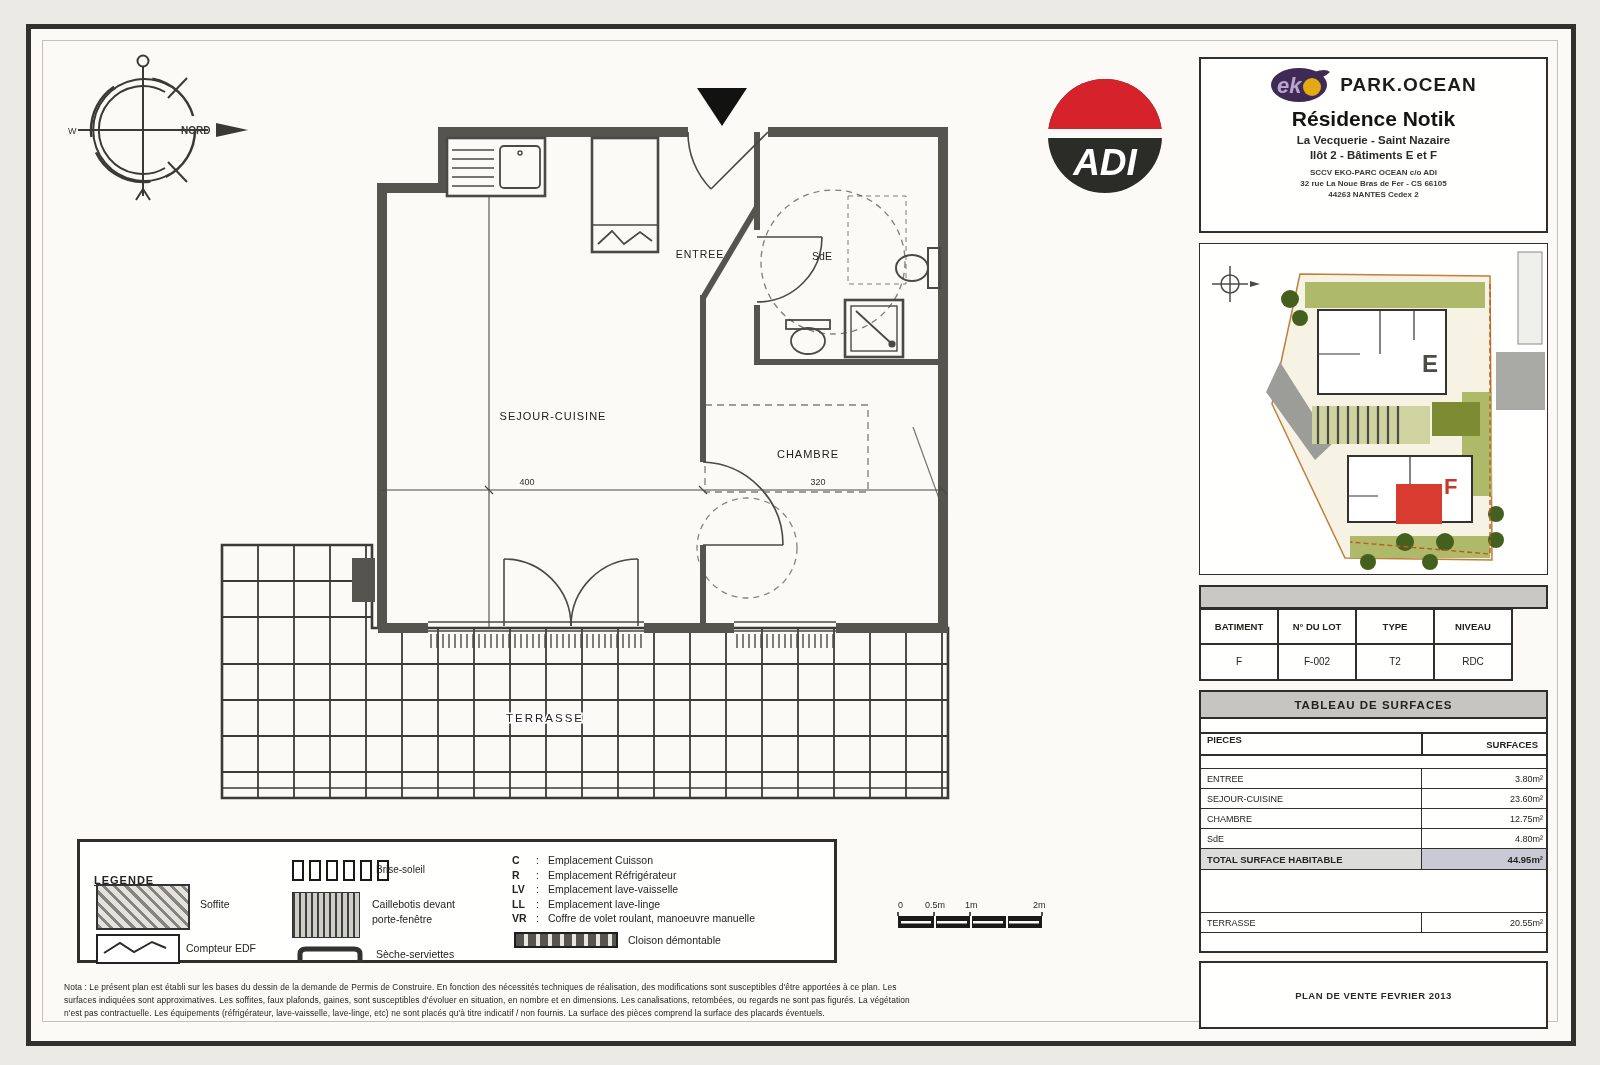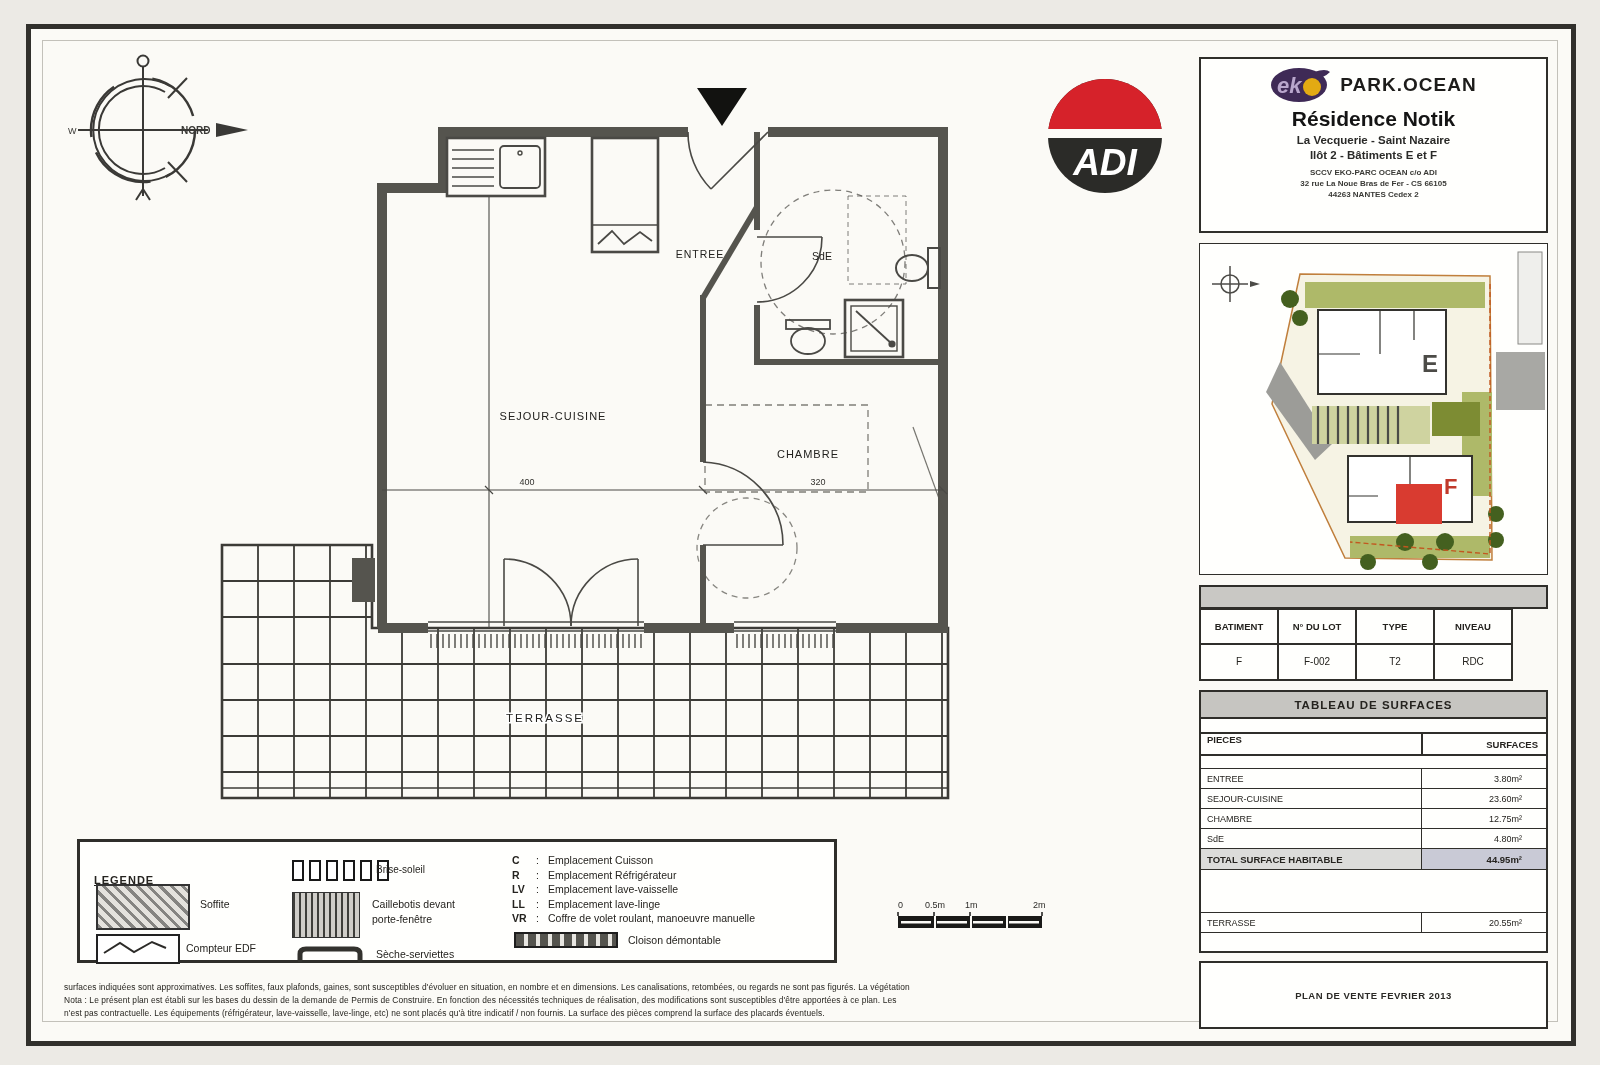--- a/index.html
+++ b/index.html
@@ -42,7 +42,7 @@
   .srow{height:19px;display:flex;align-items:center;border-bottom:1.5px solid #2f2e2a;font-size:9px;}
   .srow .pc{flex:0 0 62%;padding-left:6px;height:100%;display:flex;align-items:center;}
   .srow .sc{flex:1;height:100%;display:flex;align-items:center;justify-content:flex-end;
-            padding-right:24px;border-left:1.5px solid #2f2e2a;box-sizing:border-box;}
+            padding-right:3px;border-left:1.5px solid #2f2e2a;box-sizing:border-box;}
   .srow.total{background:#dcdcda;font-weight:bold;font-size:9.5px;height:20px;}
   .srow.total .sc{background:#c9cad6;}
   .srow.terr{margin-top:42px;border-top:1.5px solid #2f2e2a;}

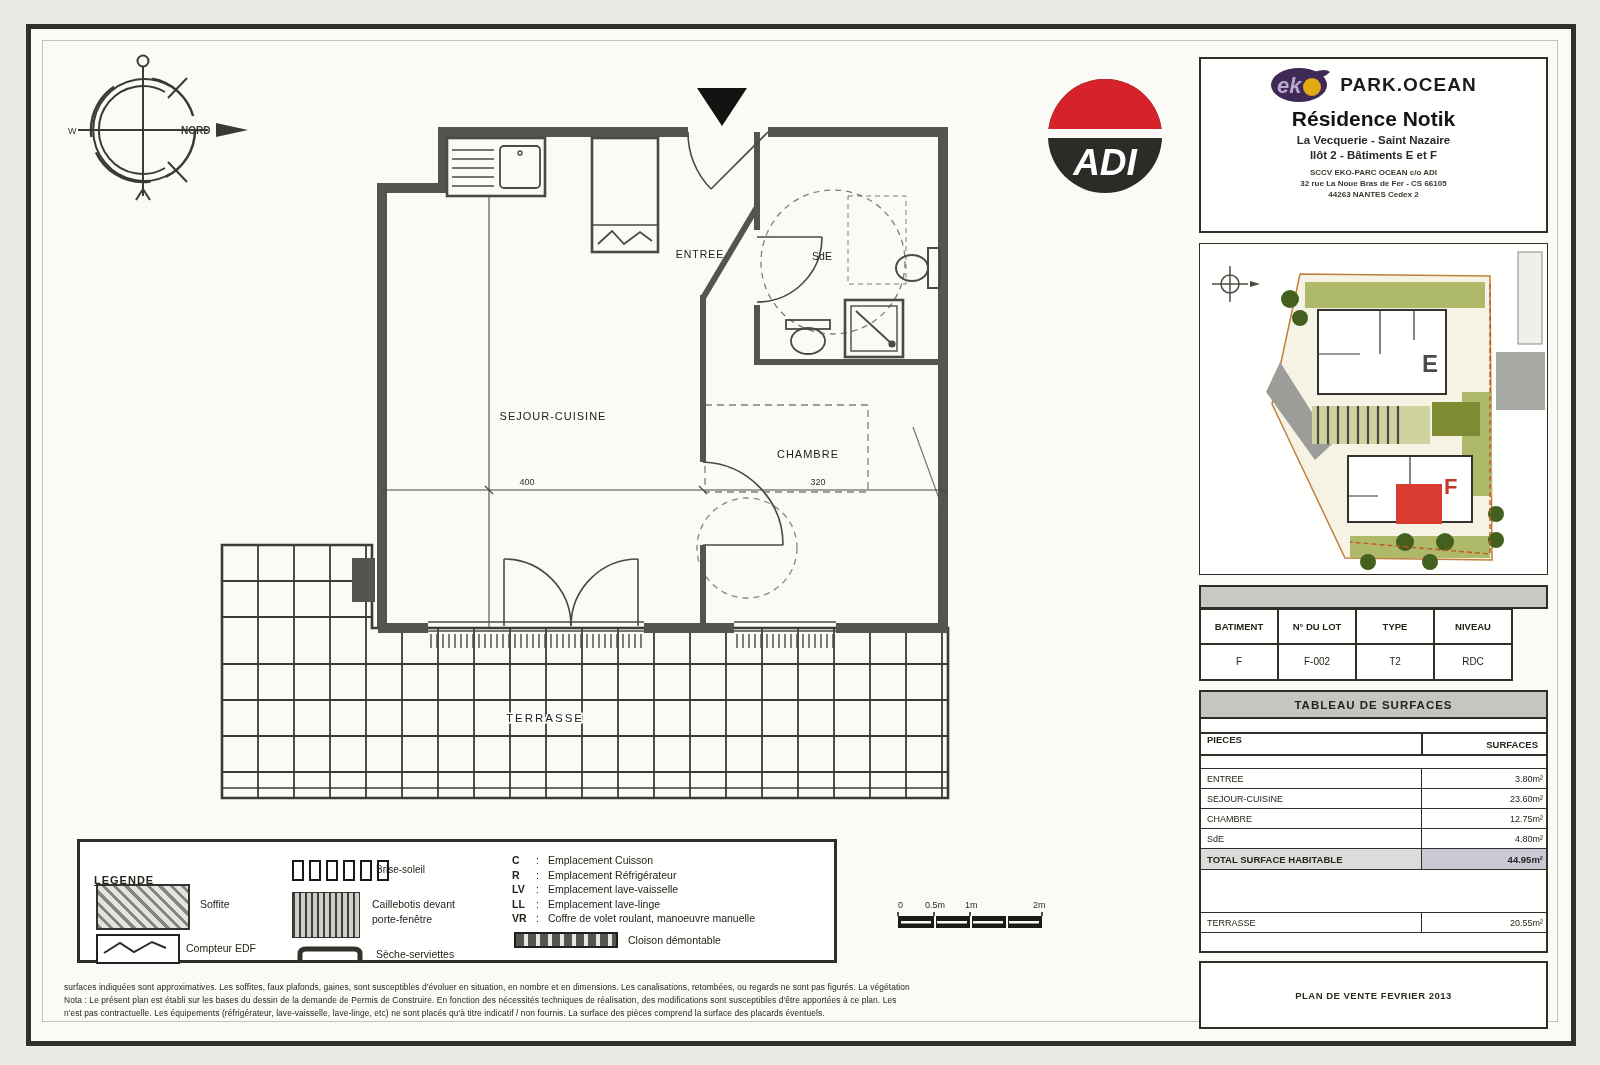--- a/index.html
+++ b/index.html
@@ -396,8 +396,8 @@
   </svg>
 
   <div class="notes">
+    <div>Nota : Le présent plan est établi sur les bases du dessin de la demande de Permis de Construire. En fonction des nécessités techniques de réalisation, des modifications sont susceptibles d'être apportées à ce plan. Les</div>
     <div>surfaces indiquées sont approximatives. Les soffites, faux plafonds, gaines, sont susceptibles d'évoluer en situation, en nombre et en dimensions. Les canalisations, retombées, ou regards ne sont pas figurés. La végétation</div>
-    <div>Nota : Le présent plan est établi sur les bases du dessin de la demande de Permis de Construire. En fonction des nécessités techniques de réalisation, des modifications sont susceptibles d'être apportées à ce plan. Les</div>
     <div>n'est pas contractuelle. Les équipements (réfrigérateur, lave-vaisselle, lave-linge, etc) ne sont placés qu'à titre indicatif / non fournis. La surface des pièces comprend la surface des placards éventuels.</div>
   </div>
 </div>

